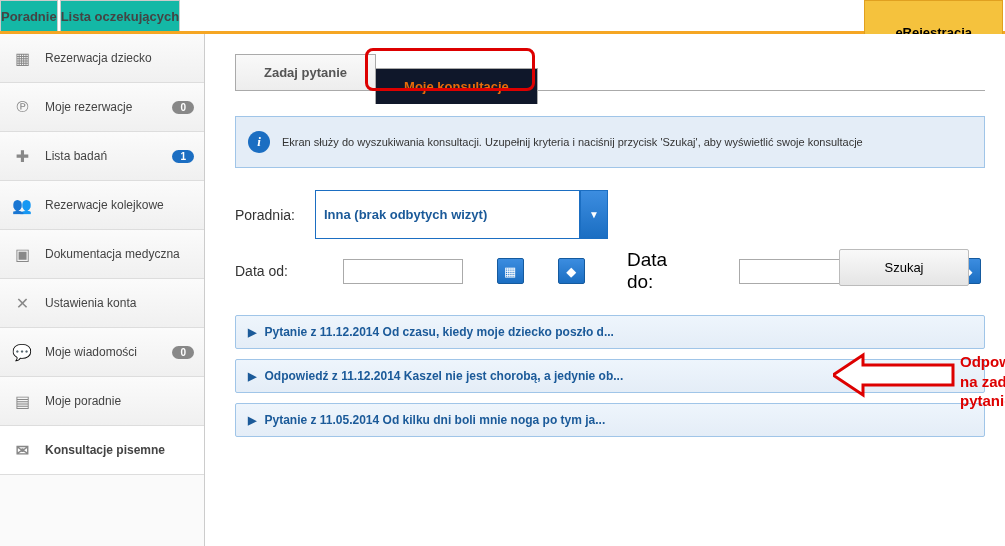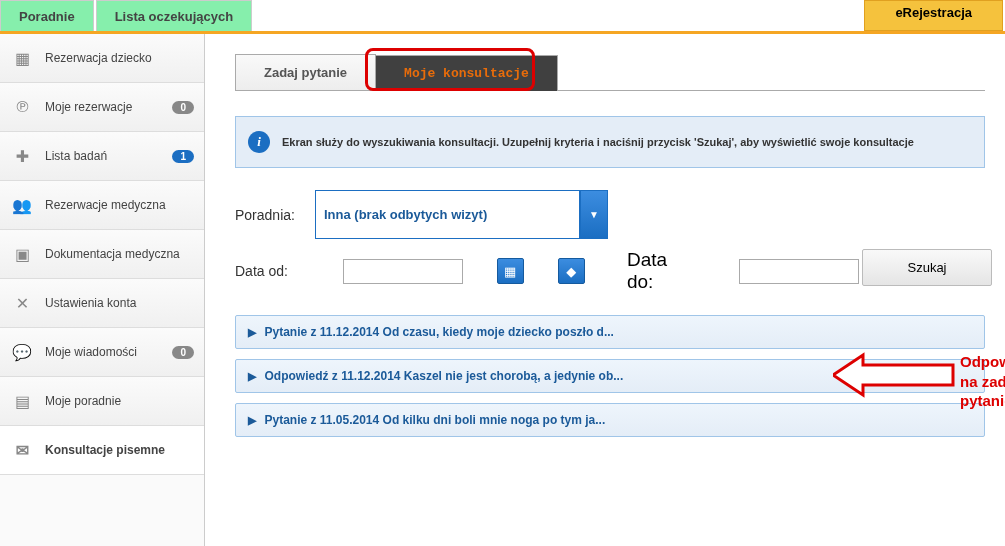--- a/index.html
+++ b/index.html
@@ -5,7 +5,7 @@
     * { margin: 0; padding: 0; box-sizing: border-box; font-family: Arial, sans-serif; }
     body { background: #fff; width: 1005px; height: 546px; overflow: hidden; }
     .top-tabs { background: #fff; display: flex; border-bottom: 3px solid #f5a623; height: 34px; }
-    .top-tab { padding: 8px 18px; font-size: 13px; font-weight: bold; color: #444; border: 1px solid #ccc; border-bottom: none; margin-right: 2px; background: #86efac; cursor: pointer; }
+    .top-tab { padding: 8px 0; font-size: 13px; font-weight: bold; color: #444; border: 1px solid #ccc; border-bottom: none; margin-right: 2px; background: #14b8a6; cursor: pointer; }
     .top-tab-right { margin-left: auto; background: #f5c23d; border: 1px solid #e0a020; color: #000; padding: 4px 30px; }
     .main { display: flex; height: calc(100% - 34px); }
     .sidebar { width: 205px; background: #fafafa; border-right: 1px solid #ccc; }

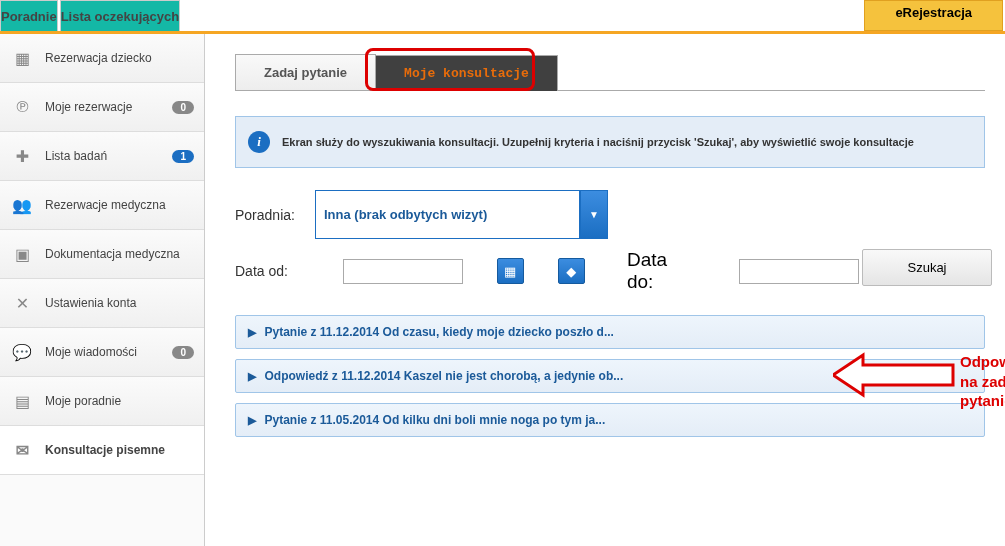--- a/index.html
+++ b/index.html
@@ -6,7 +6,7 @@
     body { background: #fff; width: 1005px; height: 546px; overflow: hidden; }
     .top-tabs { background: #fff; display: flex; border-bottom: 3px solid #f5a623; height: 34px; }
     .top-tab { padding: 8px 0; font-size: 13px; font-weight: bold; color: #444; border: 1px solid #ccc; border-bottom: none; margin-right: 2px; background: #14b8a6; cursor: pointer; }
-    .top-tab-right { margin-left: auto; background: #f5c23d; border: 1px solid #e0a020; color: #000; padding: 4px 30px; }
+    .top-tab-right { margin-left: auto; background: #f5c23d; border: 1px solid #e0a020; color: #000; padding: 24px 30px; }
     .main { display: flex; height: calc(100% - 34px); }
     .sidebar { width: 205px; background: #fafafa; border-right: 1px solid #ccc; }
     .side-item { display: flex; align-items: center; padding: 14px 10px; border-bottom: 1px solid #ddd; background: linear-gradient(#fbfbfb,#f0f0f0); font-size: 12px; color: #444; cursor: pointer; }

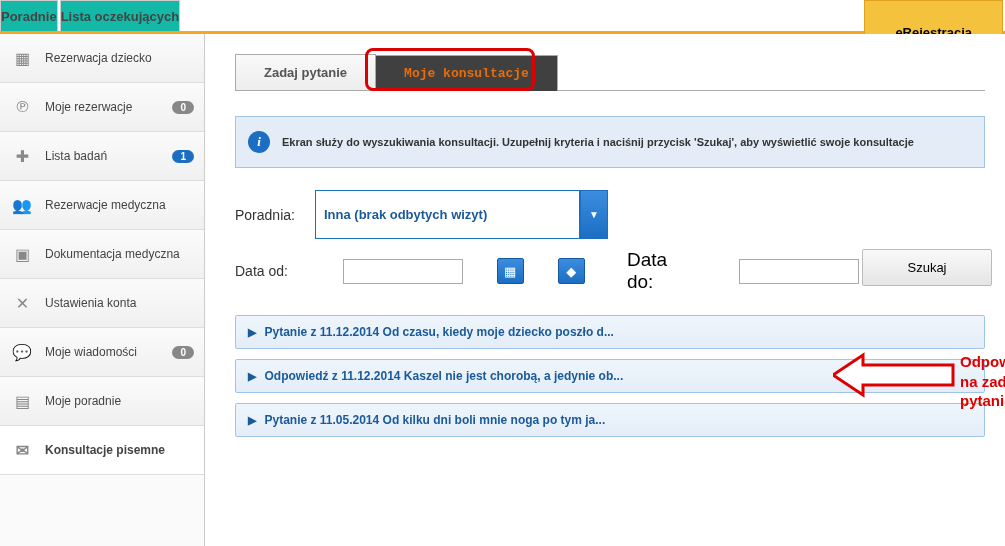--- a/index.html
+++ b/index.html
@@ -17,7 +17,7 @@
     .content { flex: 1; padding: 20px 20px 20px 30px; position: relative; background: #fff; }
     .inner-tabs { display: flex; border-bottom: 1px solid #aaa; }
     .inner-tab { padding: 10px 28px; font-size: 13px; font-weight: bold; border: 1px solid #aaa; border-bottom: none; background: linear-gradient(#f9f9f9,#ededed); color: #555; margin-right: -1px; cursor: pointer; }
-    .inner-tab.active { background: #404040; color: #e86c0a; position: relative; top: 1px; font-family: Liberation Mono, monospace; }
+    .inner-tab.active { background: #0f172a; color: #e86c0a; position: relative; top: 14px; }
     .highlight-box { position: absolute; border: 3px solid #d00; border-radius: 8px; pointer-events: none; }
     .info-panel { margin-top: 25px; border: 1px solid #a0c5e8; background: #e4edf7; padding: 14px 12px; display: flex; align-items: center; }
     .info-icon { width: 22px; height: 22px; background: #1b6ec2; color: #fff; border-radius: 50%; display: flex; align-items: center; justify-content: center; font-weight: bold; font-style: italic; font-size: 13px; margin-right: 12px; flex-shrink: 0; font-family: Georgia, serif; }

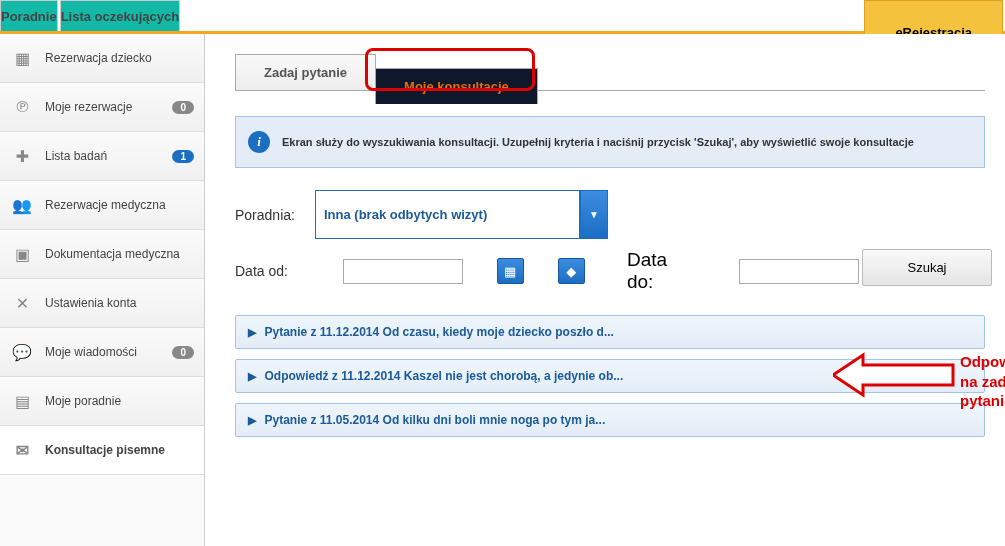--- a/index.html
+++ b/index.html
@@ -21,7 +21,7 @@
     .highlight-box { position: absolute; border: 3px solid #d00; border-radius: 8px; pointer-events: none; }
     .info-panel { margin-top: 25px; border: 1px solid #a0c5e8; background: #e4edf7; padding: 14px 12px; display: flex; align-items: center; }
     .info-icon { width: 22px; height: 22px; background: #1b6ec2; color: #fff; border-radius: 50%; display: flex; align-items: center; justify-content: center; font-weight: bold; font-style: italic; font-size: 13px; margin-right: 12px; flex-shrink: 0; font-family: Georgia, serif; }
-    .info-text { font-size: 11px; color: #333; font-weight: bold; }
+    .info-text { font-size: 11px; color: #333; font-weight: normal; }
     .filter-row { margin-top: 22px; display: flex; align-items: center; }
     .label { font-size: 14px; color: #333; width: 80px; }
     .select-wrap { display: flex; }

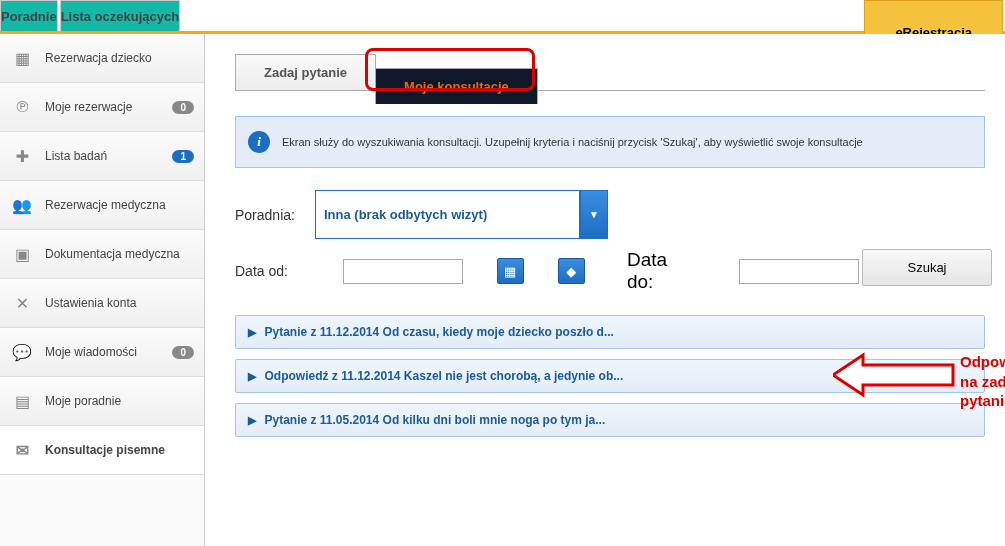--- a/index.html
+++ b/index.html
@@ -65,7 +65,7 @@
     </div>
     <div class="side-item">
       <span class="side-icon">👥</span>
-      <span>Rezerwacje medyczna</span>
+      <span>Rezerwacje kolejkowe</span>
     </div>
     <div class="side-item">
       <span class="side-icon">▣</span>

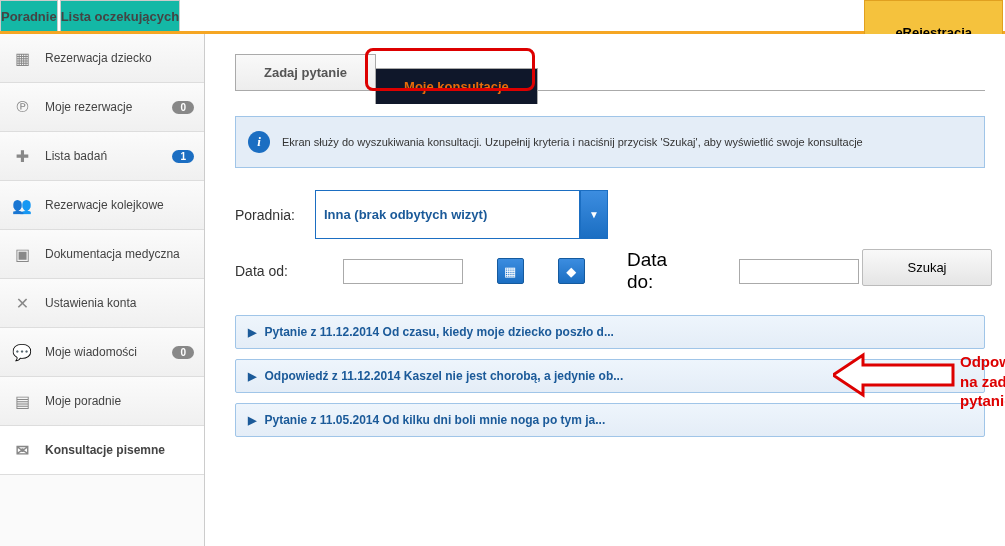--- a/index.html
+++ b/index.html
@@ -31,7 +31,7 @@
     .date-input { border: 1px solid #aaa; padding: 4px; width: 120px; font-size: 13px; margin-right: 4px; background:#fff; }
     .icon-btn { width: 28px; height: 26px; background: linear-gradient(#3c8de0,#1b6ec2); border: 1px solid #155a9e; display: flex; align-items:center; justify-content:center; color:#fff; margin-right: 4px; font-size: 13px; cursor:pointer; border-radius: 2px; }
     .date-sep { margin: 0 12px 0 8px; font-size: 19px; }
-    .search-btn { position: absolute; right: 13px; top: 215px; width: 130px; padding: 10px; background: linear-gradient(#f9f9f9,#e5e5e5); border: 1px solid #bbb; font-size: 13px; cursor:pointer; text-align:center; border-radius: 2px; }
+    .search-btn { position: absolute; right: 36px; top: 215px; width: 130px; padding: 10px; background: linear-gradient(#f9f9f9,#e5e5e5); border: 1px solid #bbb; font-size: 13px; cursor:pointer; text-align:center; border-radius: 2px; }
     .acc-item { margin-top: 10px; border: 1px solid #a0c5e8; background: linear-gradient(#eef5fc,#e4edf7); padding: 9px 12px; font-size: 12px; font-weight: bold; color: #1b5a99; cursor: pointer; display: flex; align-items:center; border-radius: 2px; }
     .acc-first { margin-top: 22px; }
     .tri { color: #1b5a99; margin-right: 8px; font-size: 11px; }

